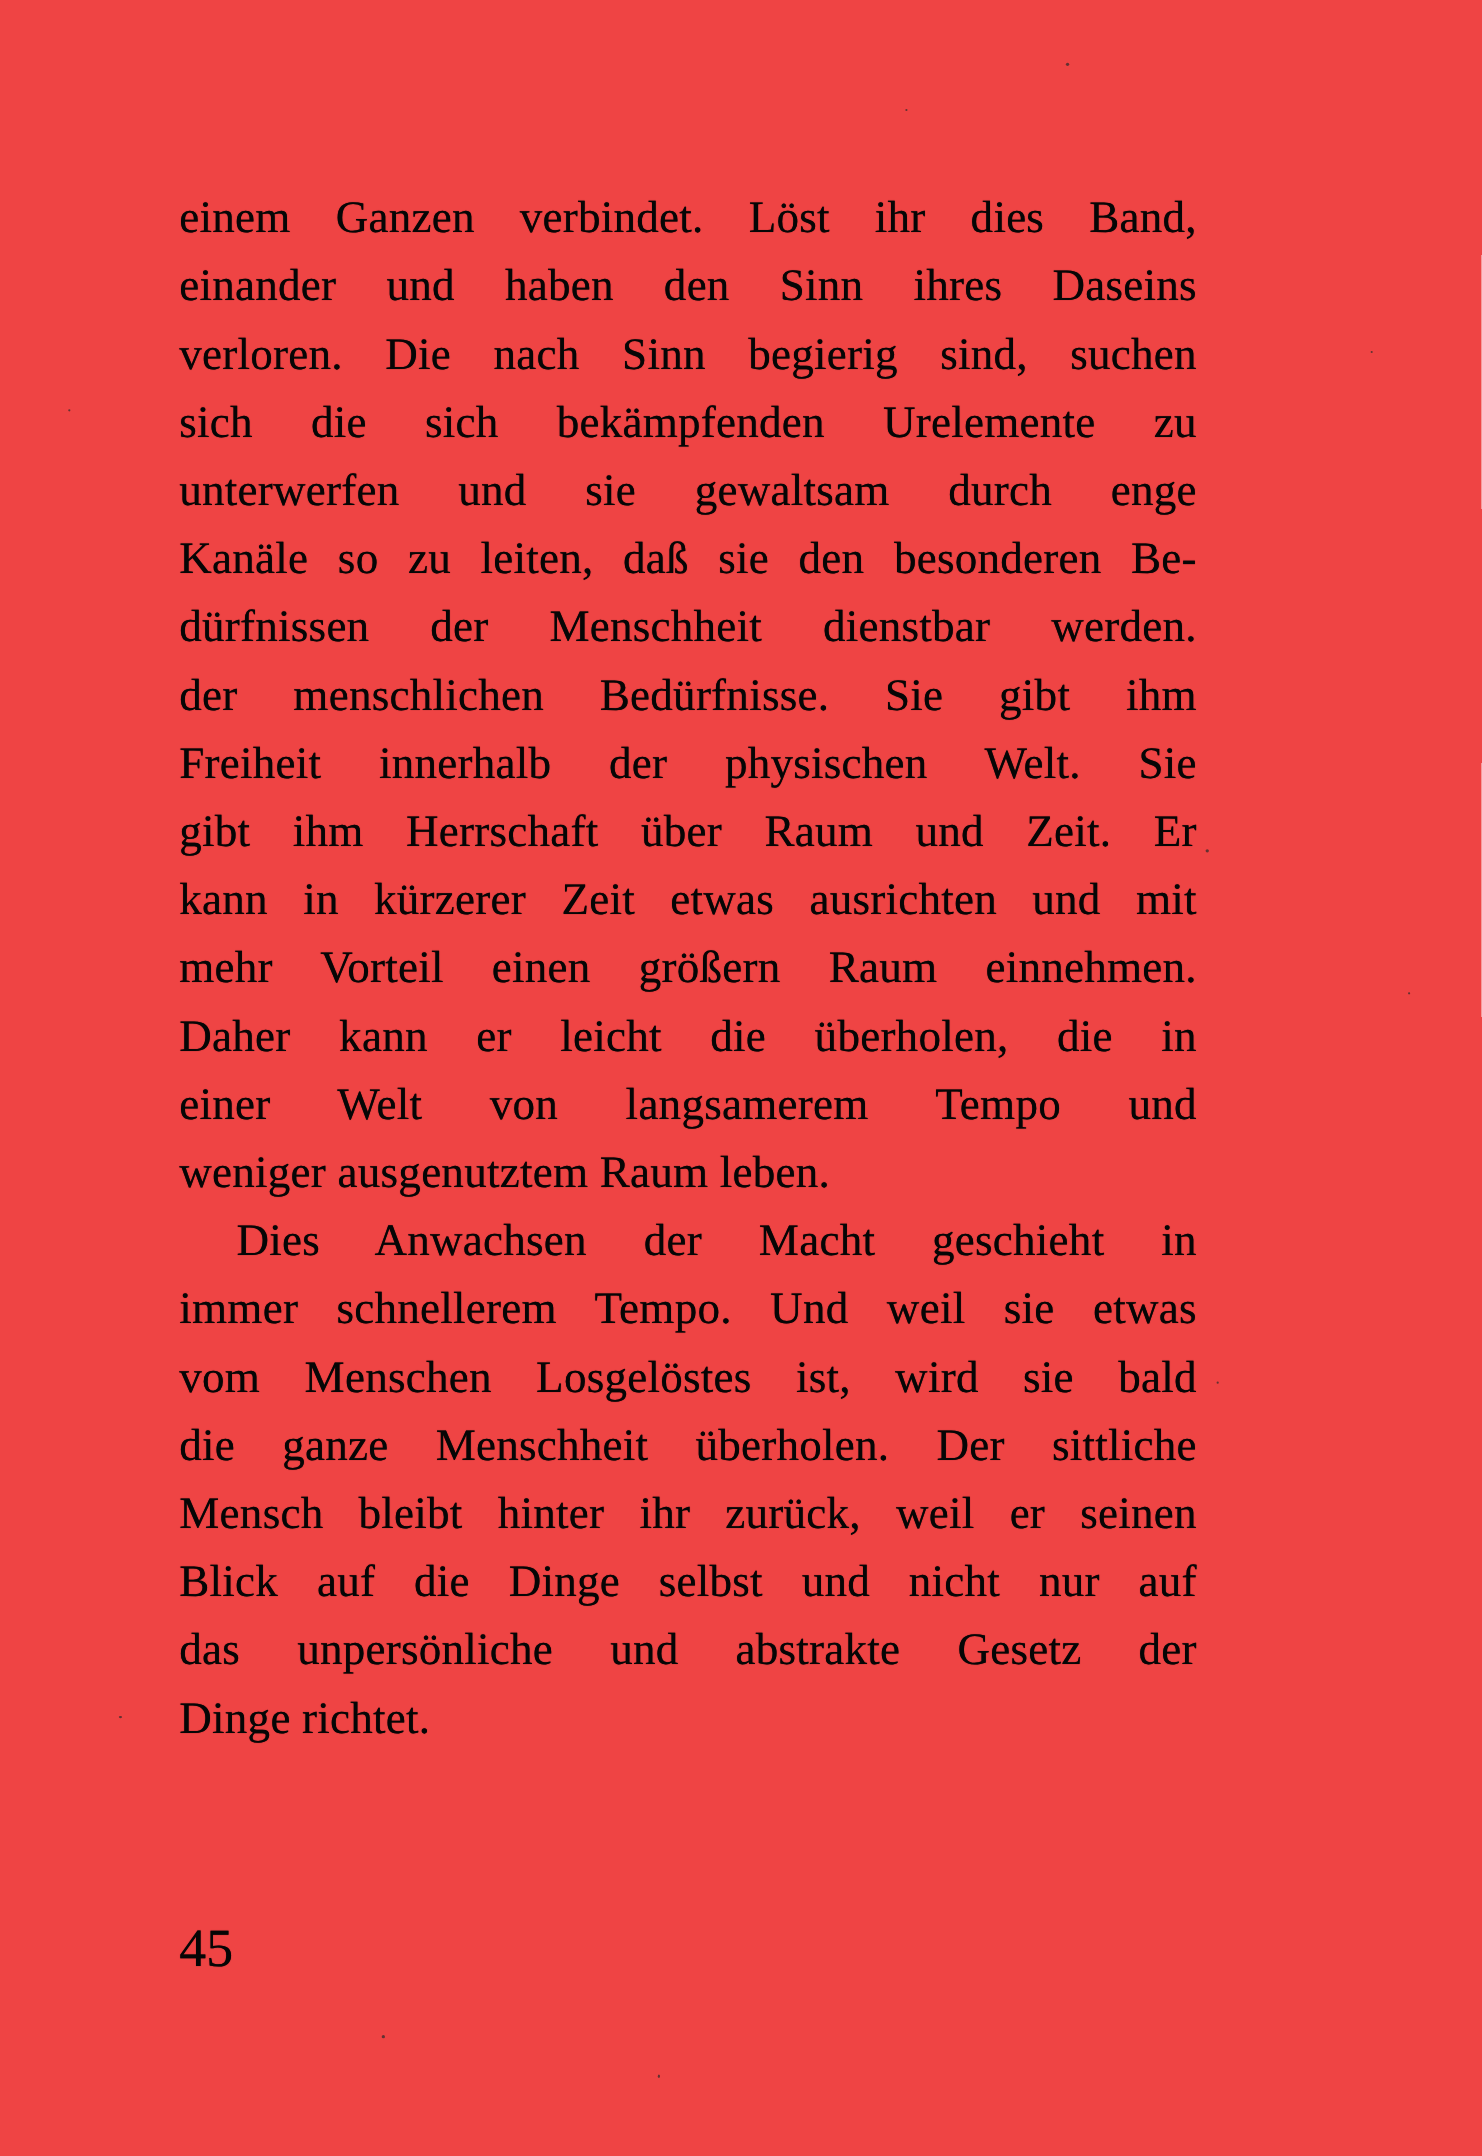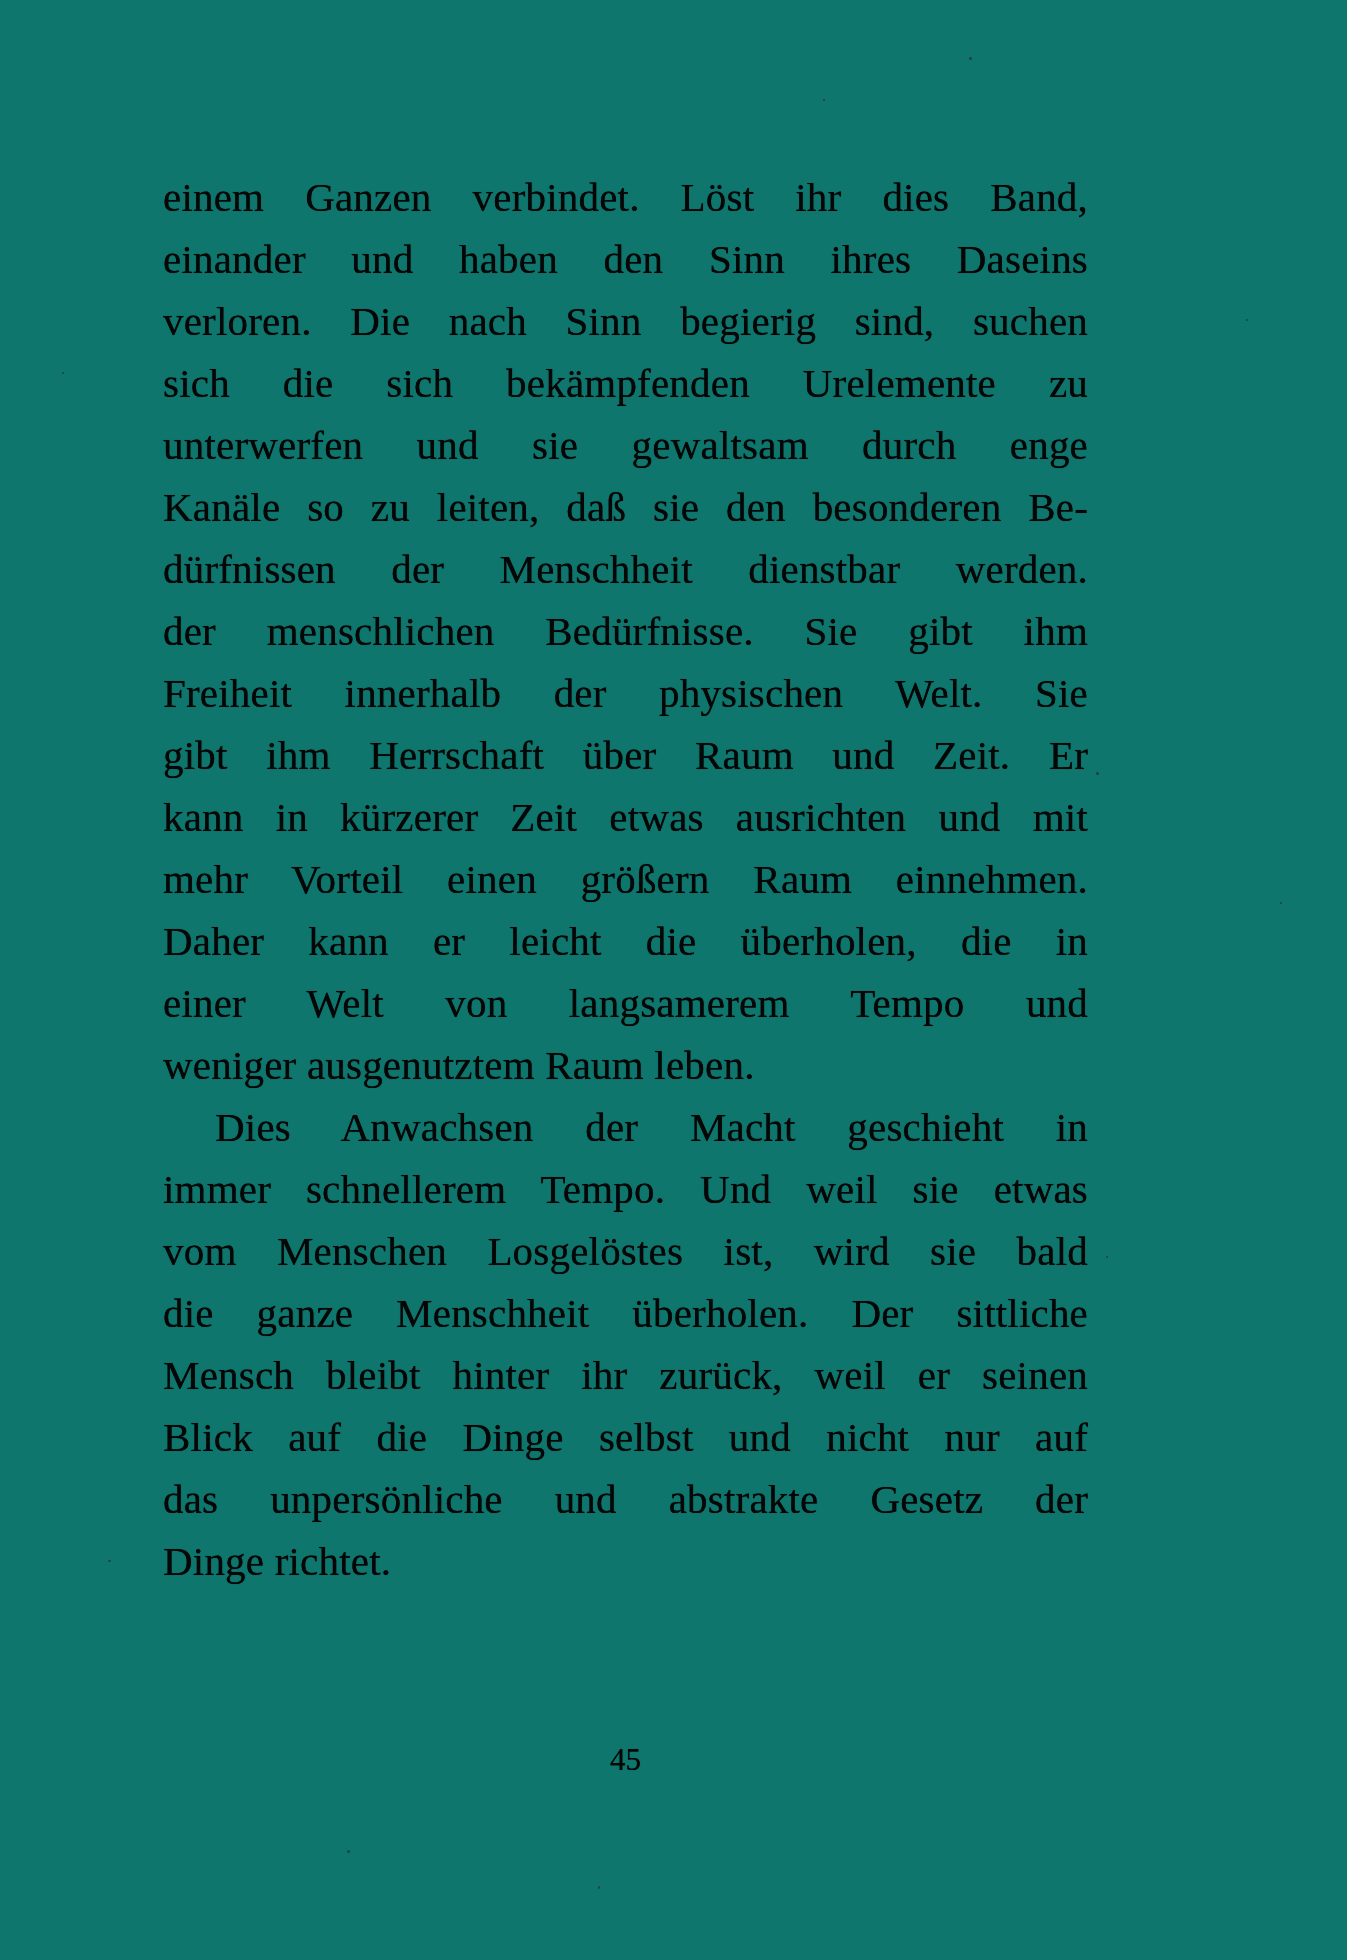--- a/index.html
+++ b/index.html
@@ -18,7 +18,7 @@
     position: absolute;
     left: 0; top: 0;
     width: 1347px; height: 1960px;
-    background: #0f766e;
+    background: #ef4444;
   }
   .textblock {
     position: absolute;

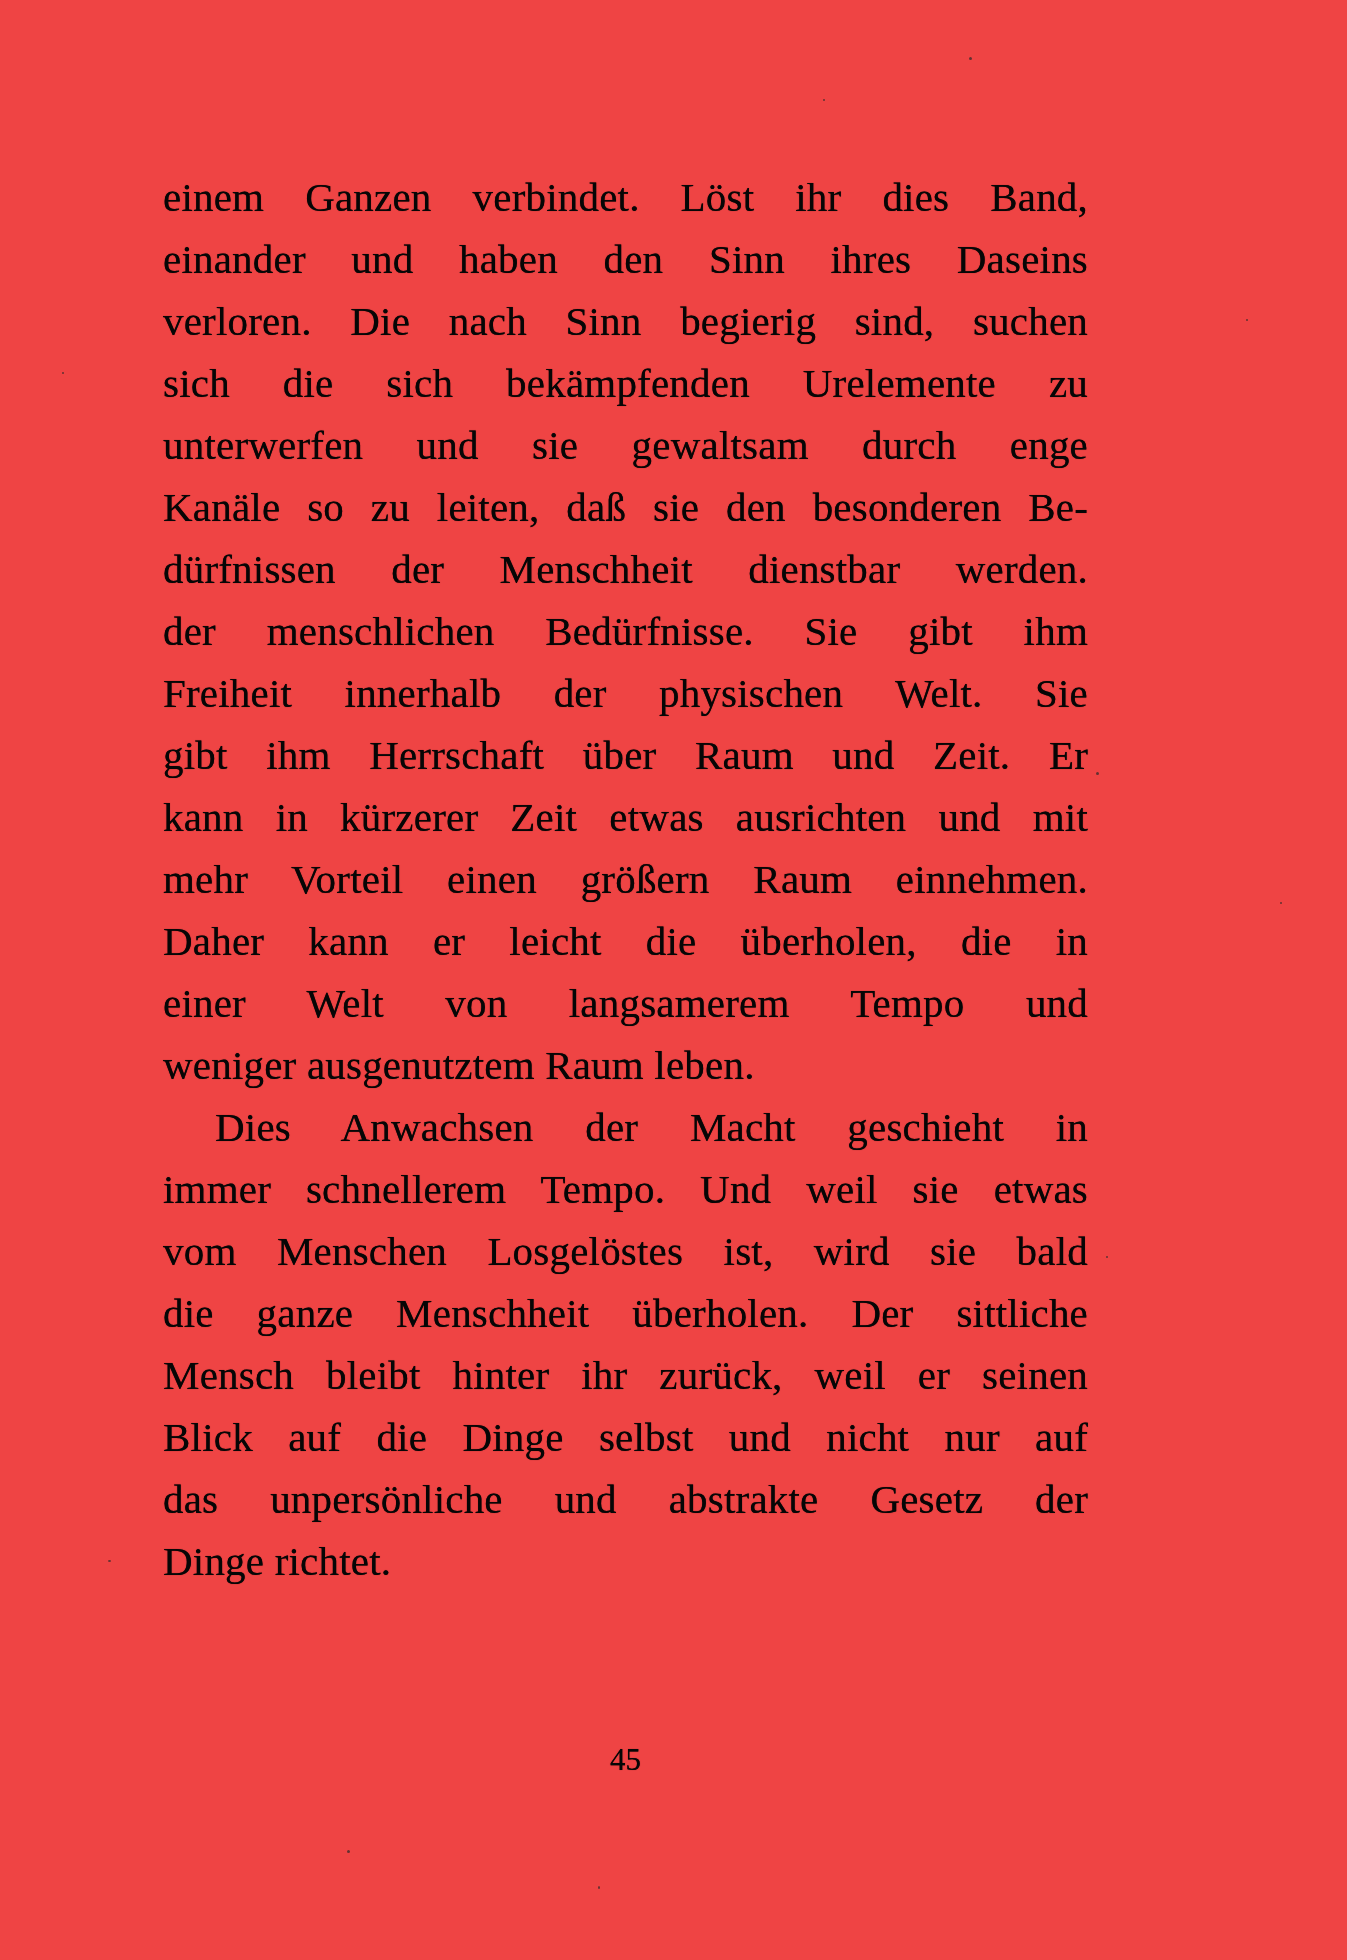--- a/index.html
+++ b/index.html
@@ -47,8 +47,7 @@
     top: 1742px;
     left: 163px;
     width: 925px;
-    text-align: center;
-    font-size: 31px;
+    font-size: 49px;
     color: #060606;
     text-shadow: 0 0 0.7px rgba(0,0,0,0.85);
   }

